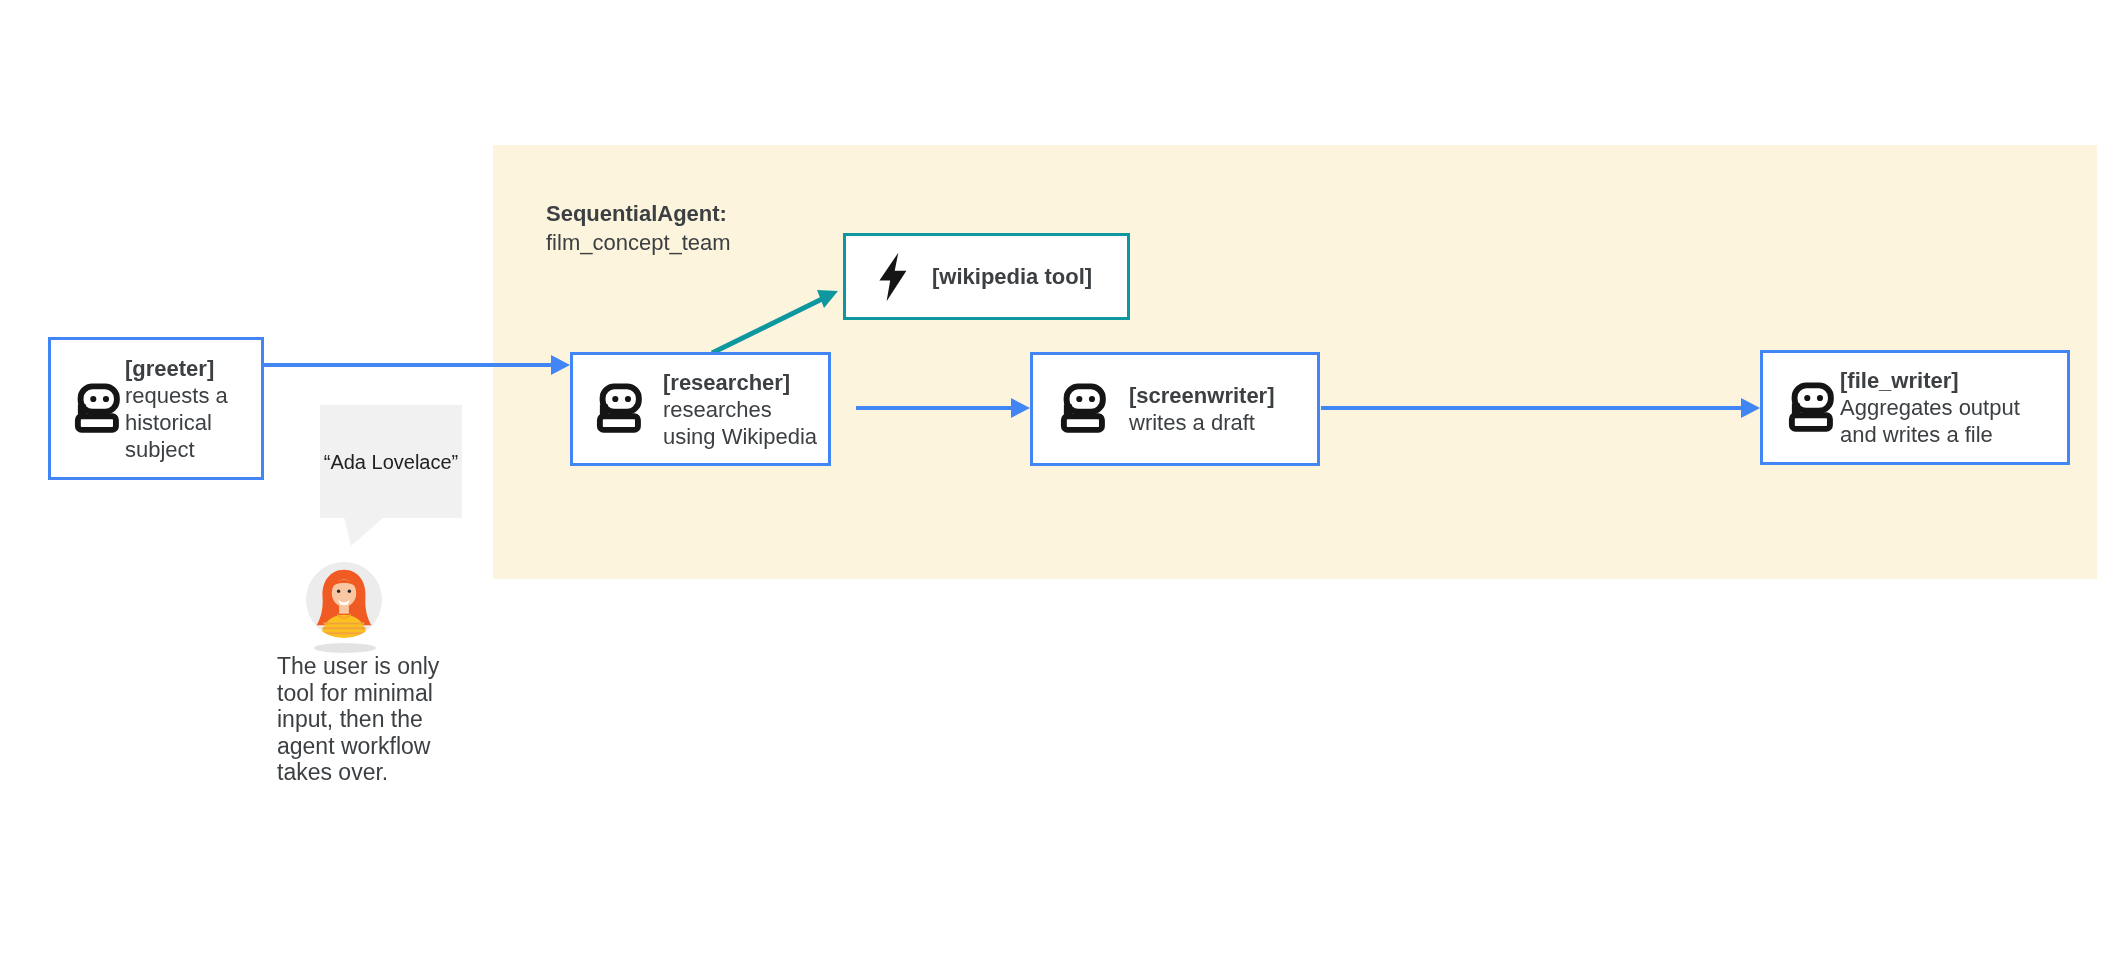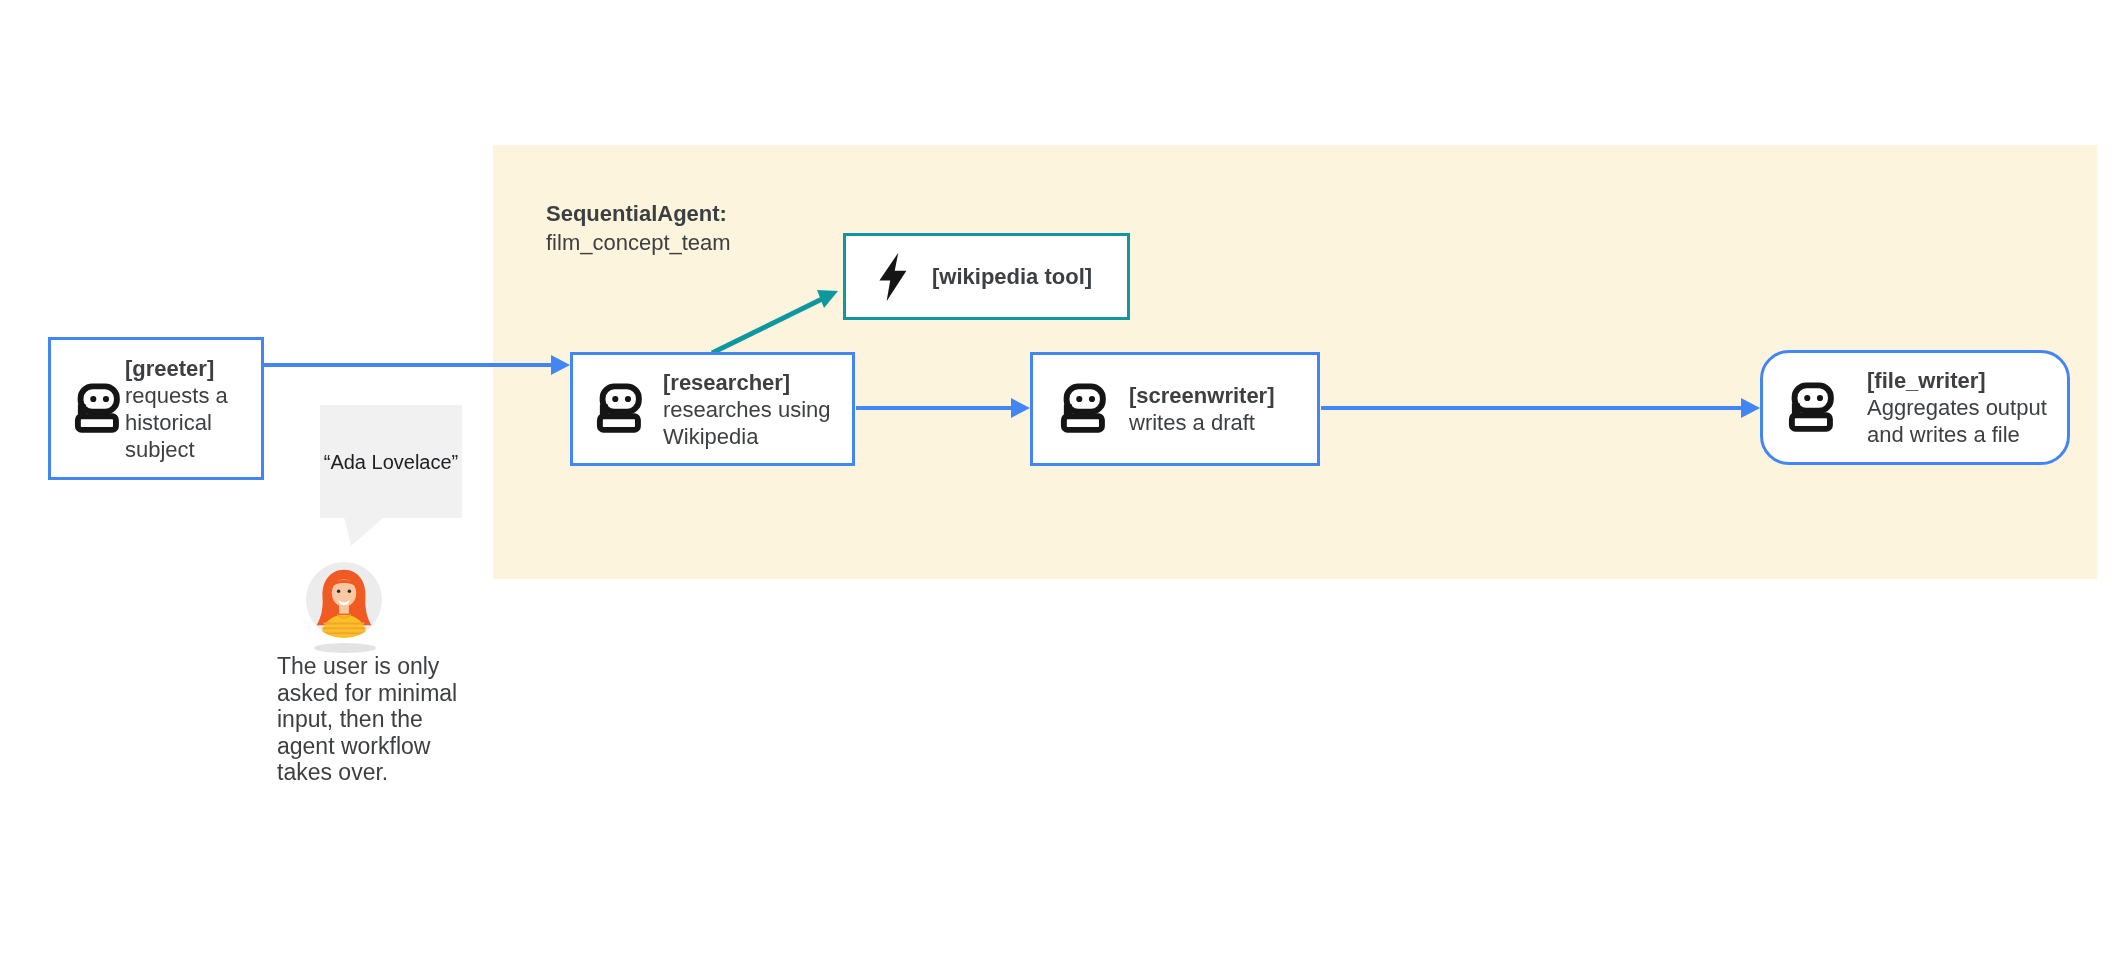--- a/index.html
+++ b/index.html
@@ -46,7 +46,7 @@
   .node-title { font-weight: bold; }
   .node-desc { font-weight: normal; }
   #node-greeter    { left: 48px;   top: 337px; width: 216px; height: 143px; padding: 0 14px 0 16px; }
-  #node-researcher { left: 570px;  top: 352px; width: 285px; height: 114px; padding: 0 10px 0 16px; gap: 16px; }
+  #node-researcher { left: 570px;  top: 352px; width: 261px; height: 114px; padding: 0 10px 0 16px; gap: 16px; }
   #node-screenwriter { left: 1030px; top: 352px; width: 290px; height: 114px; padding: 0 10px 0 20px; gap: 18px; }
   #node-filewriter { left: 1760px; top: 350px; width: 310px; height: 115px; padding: 0 10px 0 18px; gap: 28px; border-radius: 29px; }
   #node-wikipedia  { left: 843px;  top: 233px; width: 287px; height: 87px;  padding: 0 10px 0 28px; gap: 22px; text-align: right; }

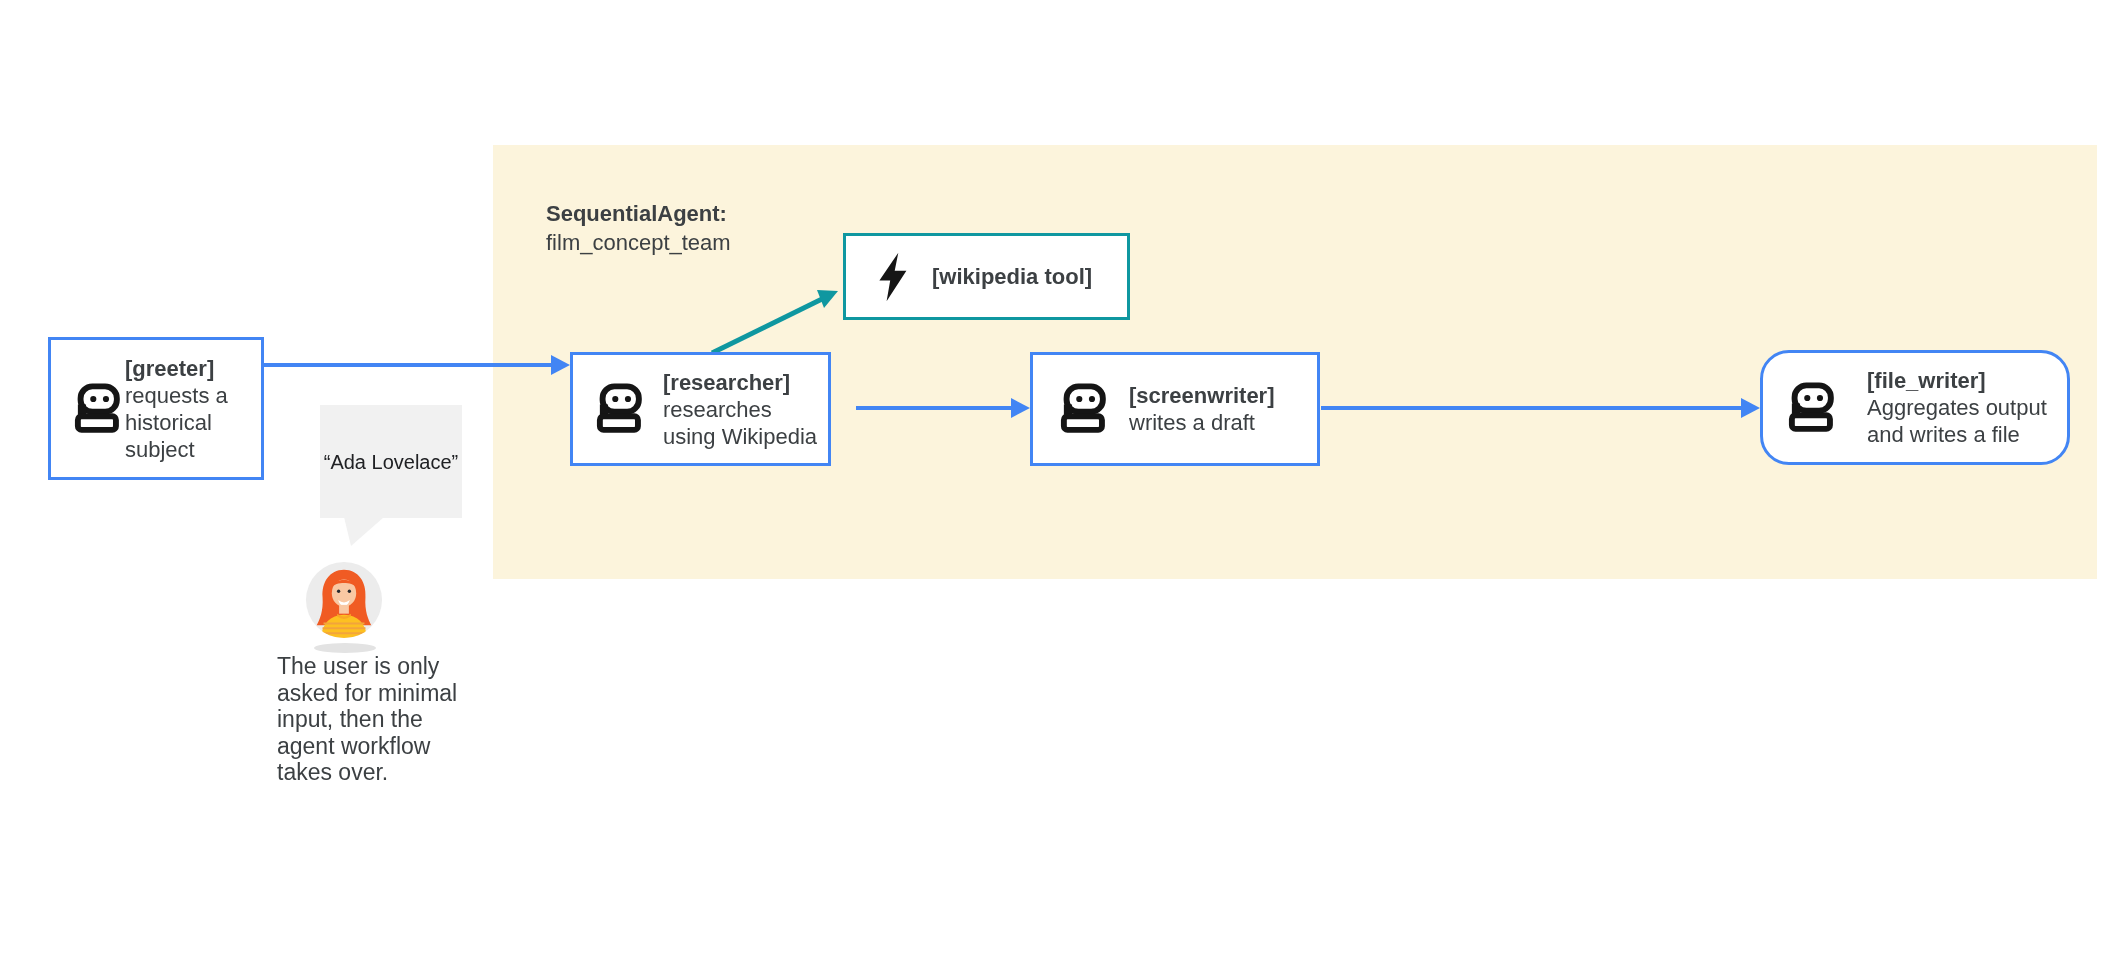--- a/index.html
+++ b/index.html
@@ -48,7 +48,7 @@
   #node-greeter    { left: 48px;   top: 337px; width: 216px; height: 143px; padding: 0 14px 0 16px; }
   #node-researcher { left: 570px;  top: 352px; width: 261px; height: 114px; padding: 0 10px 0 16px; gap: 16px; }
   #node-screenwriter { left: 1030px; top: 352px; width: 290px; height: 114px; padding: 0 10px 0 20px; gap: 18px; }
-  #node-filewriter { left: 1760px; top: 350px; width: 310px; height: 115px; padding: 0 10px 0 18px; gap: 28px; border-radius: 29px; }
+  #node-filewriter { left: 1760px; top: 350px; width: 310px; height: 115px; padding: 0 10px 0 18px; gap: 1px; }
   #node-wikipedia  { left: 843px;  top: 233px; width: 287px; height: 87px;  padding: 0 10px 0 28px; gap: 22px; text-align: right; }
   .arrows {
     position: absolute;

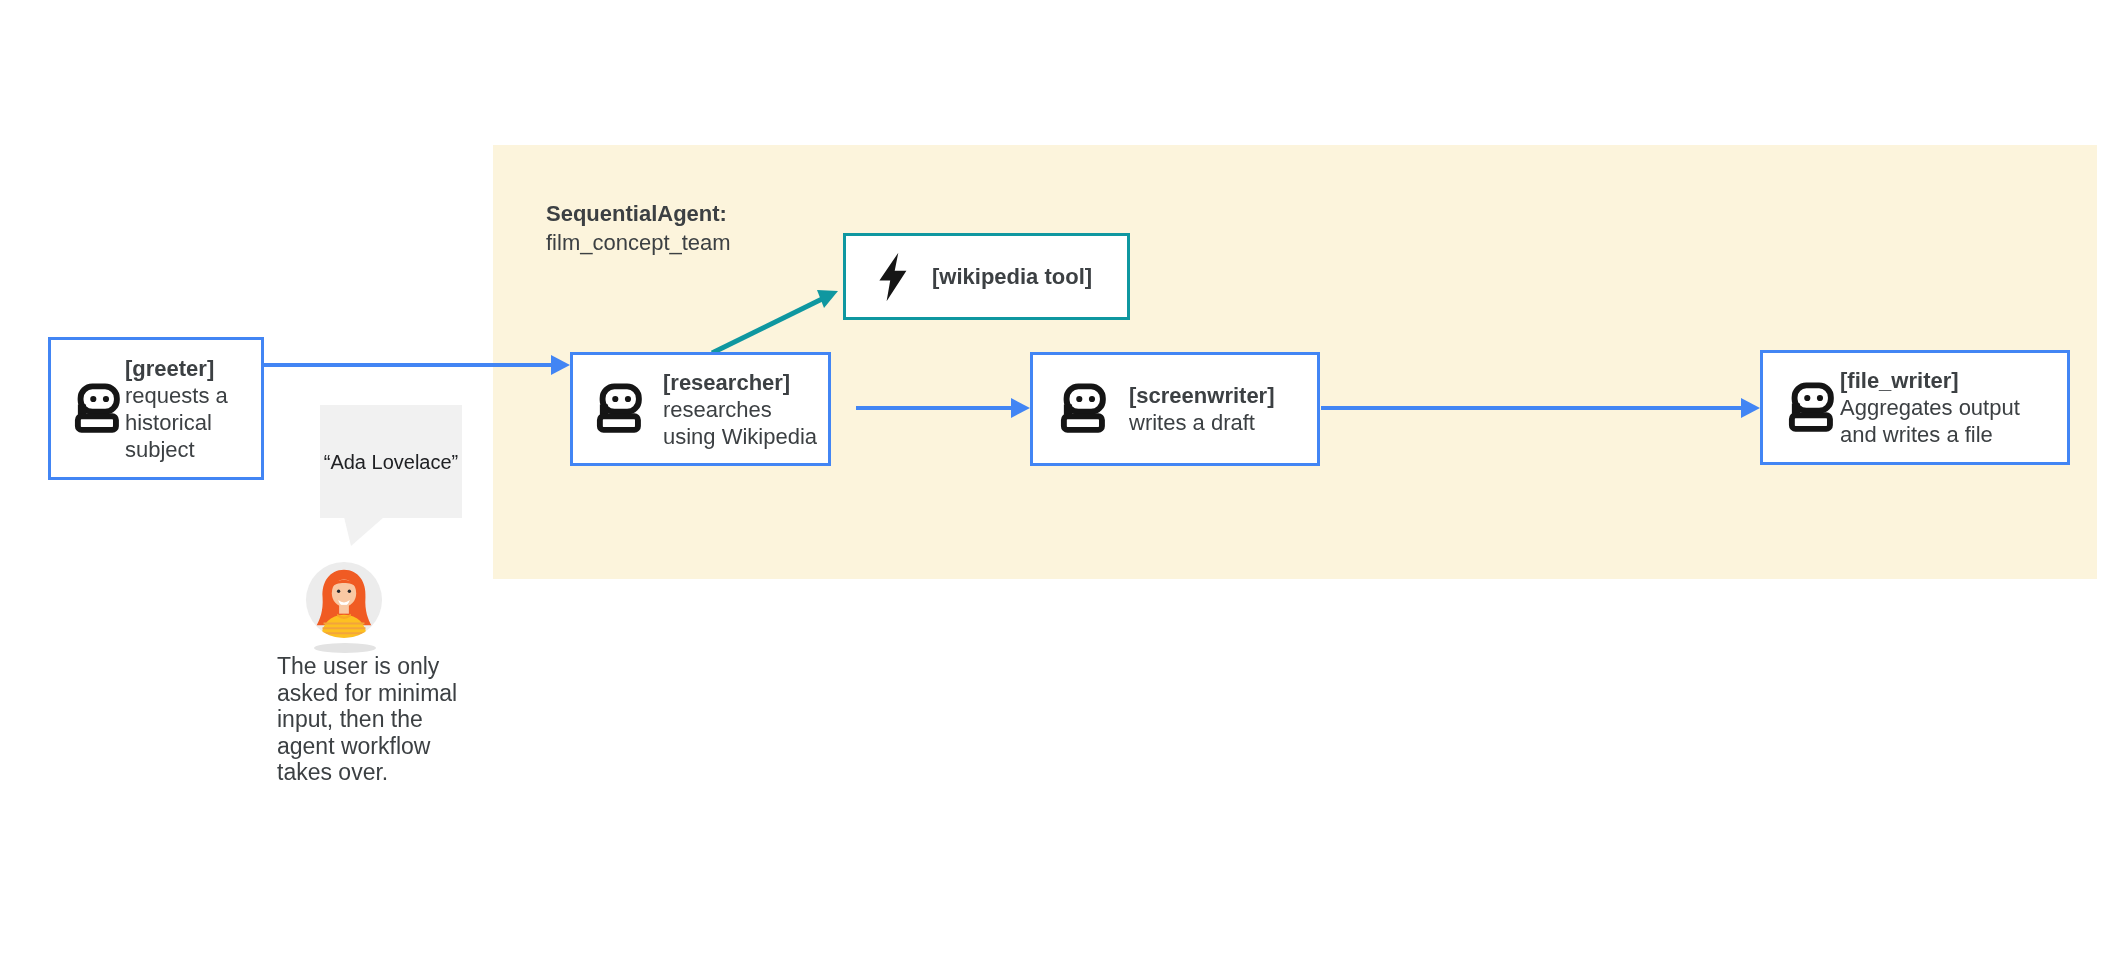--- a/index.html
+++ b/index.html
@@ -241,7 +241,7 @@
     </svg>
   </div>
 
-  <div class="caption">The user is only asked for minimal input, then the agent workflow takes over.</div>
+  <div class="caption">The user is only tool for minimal input, then the agent workflow takes over.</div>
 
 </div>
 

